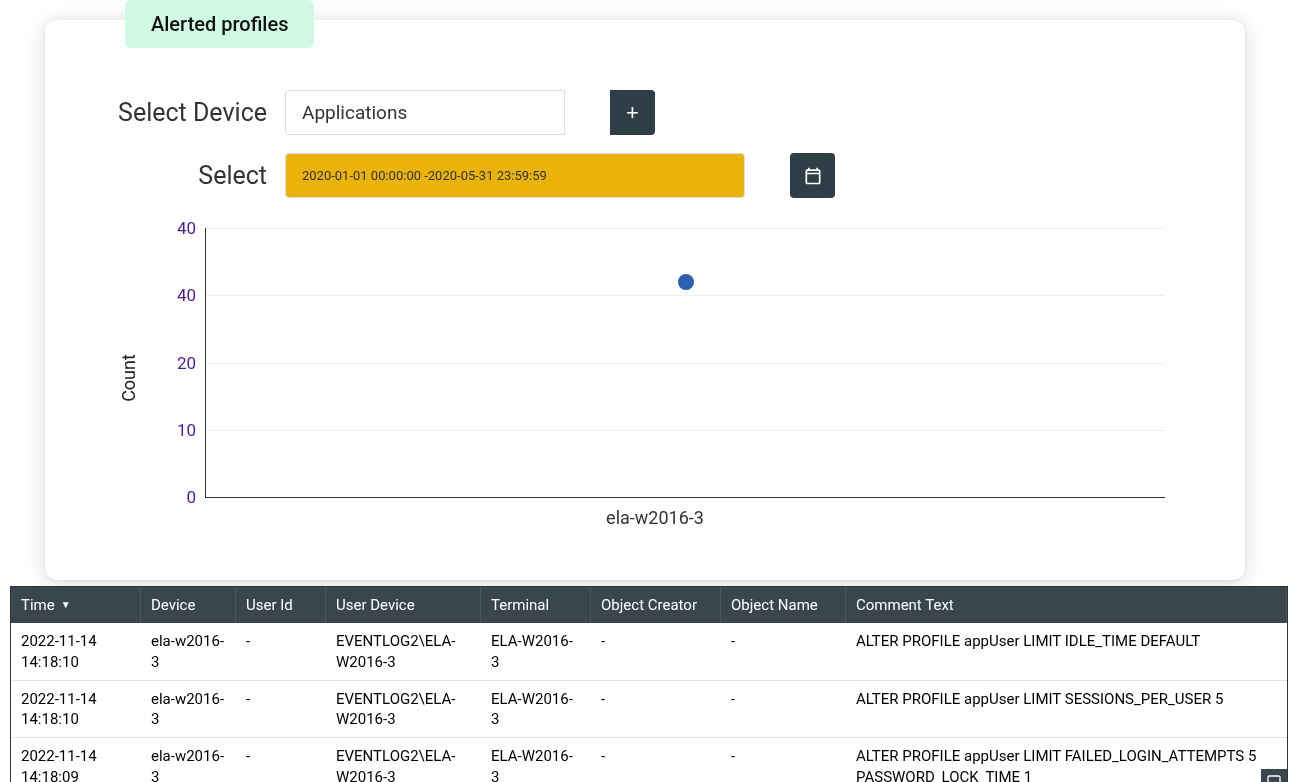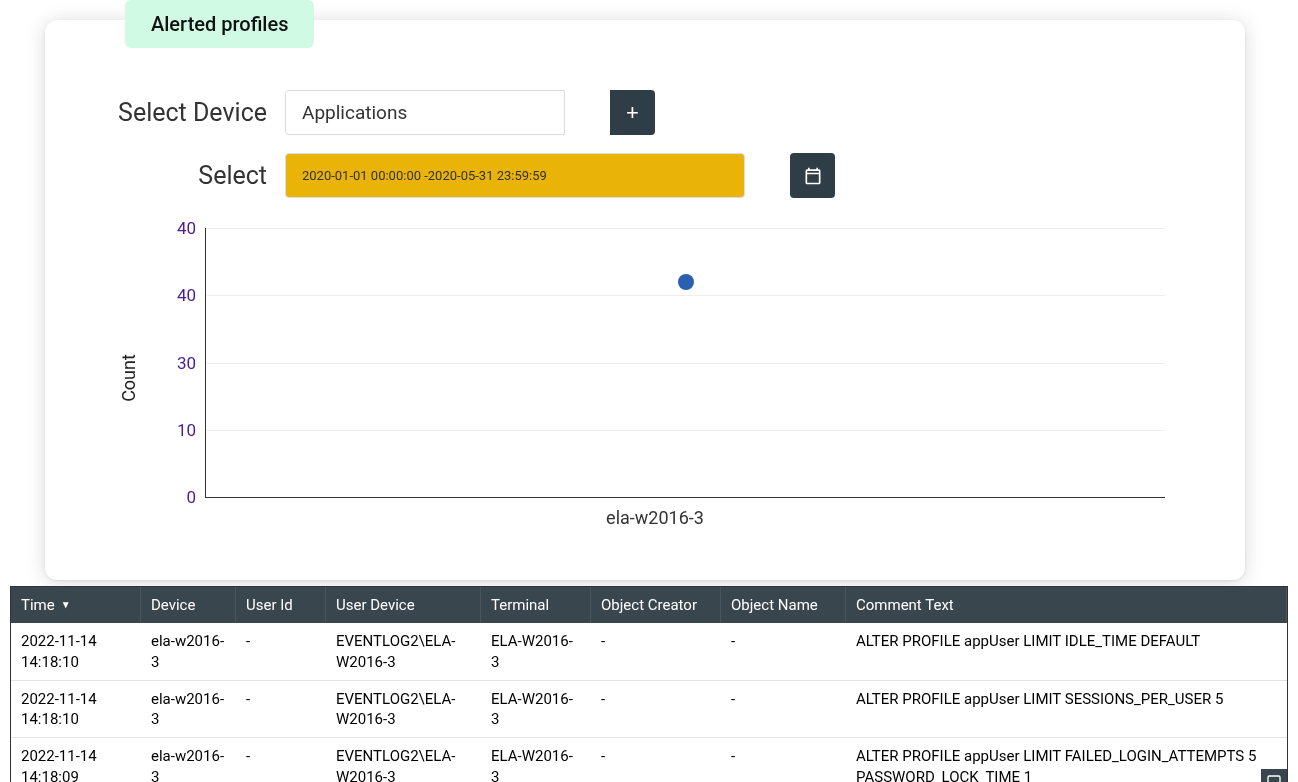--- a/index.html
+++ b/index.html
@@ -240,7 +240,7 @@
       <div class="y-tick" style="top:100%;">0</div>
       <div class="y-tick" style="top:75%;">10</div>
       <div class="grid-line" style="top:75%;"></div>
-      <div class="y-tick" style="top:50%;">30</div>
+      <div class="y-tick" style="top:50%;">20</div>
       <div class="grid-line" style="top:50%;"></div>
       <div class="y-tick" style="top:25%;">40</div>
       <div class="grid-line" style="top:25%;"></div>

